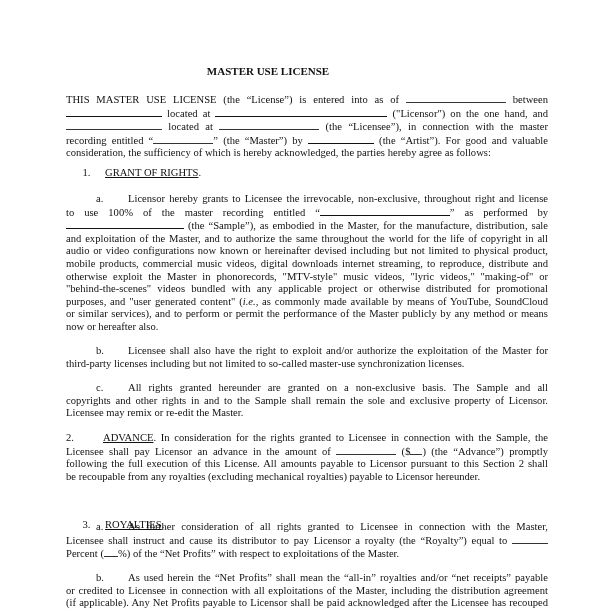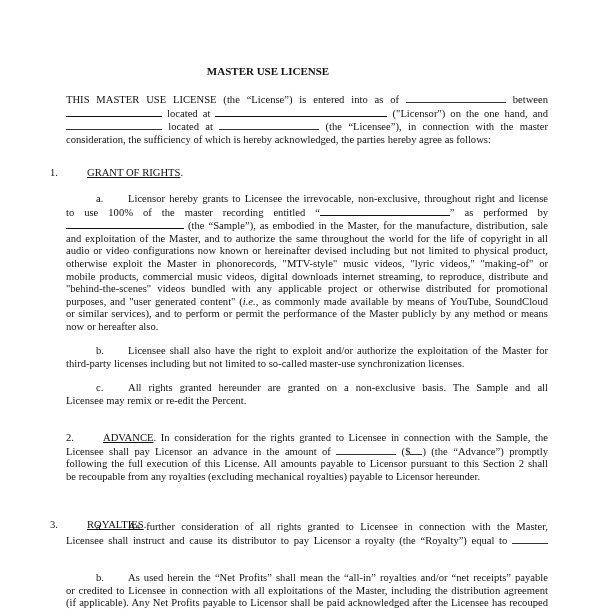--- a/index.html
+++ b/index.html
@@ -48,6 +48,11 @@
       <span>located at</span>
       <span class="blank" style="width:100px"></span>
       <span>(the “Licensee”), in connection with the master</span>
+    </span>
+    <span class="line">
+      <span>recording entitled “</span><span class="blank" style="width:60px"></span><span>” (the “Master”) by</span>
+      <span class="blank thick" style="width:66px"></span>
+      <span>(the “Artist”). For good and valuable</span>
     </span>
     <span class="line last">consideration, the sufficiency of which is hereby acknowledged, the parties hereby agree as follows:</span>
   </div>

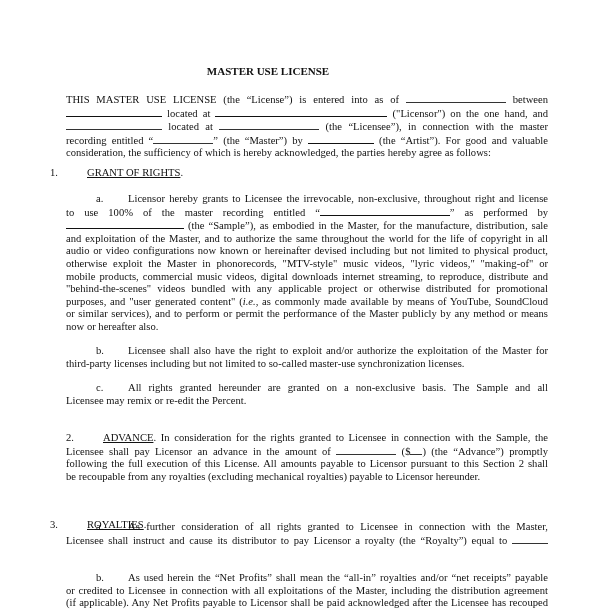--- a/index.html
+++ b/index.html
@@ -15,7 +15,7 @@
   .block { position: absolute; left: 66px; width: 482px; text-align: justify; }
   .ind { display: inline-block; width: 30px; }
   .sub { display: inline-block; width: 32px; text-indent: 0; }
-  .heading { position: absolute; left: 50px; }
+  .heading { position: absolute; left: 68px; text-align: center; }
   .heading .num { display: inline-block; width: 37px; }
   .u { text-decoration: underline; }
   .blank { display: inline-block; border-bottom: 1px solid #333; height: 9px; vertical-align: baseline; }

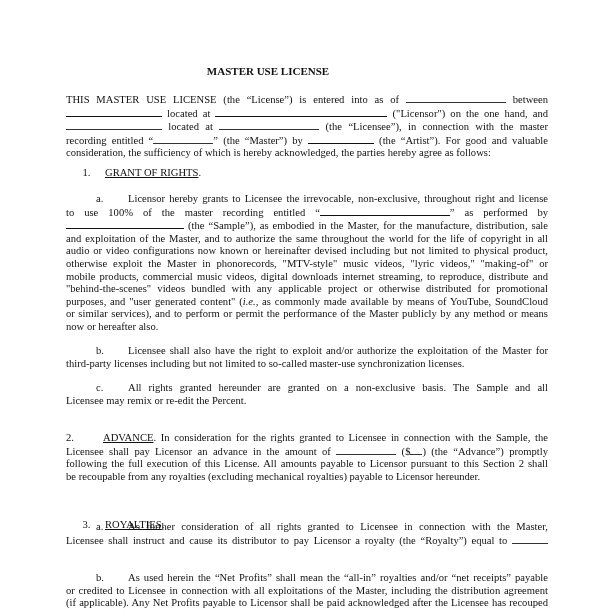--- a/index.html
+++ b/index.html
@@ -72,8 +72,8 @@
     </span>
     <span class="line">and exploitation of the Master, and to authorize the same throughout the world for the life of copyright in all</span>
     <span class="line">audio or video configurations now known or hereinafter devised including but not limited to physical product,</span>
+    <span class="line">mobile products, commercial music videos, digital downloads  internet streaming, to reproduce, distribute and</span>
     <span class="line">otherwise exploit the Master in phonorecords, "MTV-style" music videos, "lyric videos," "making-of" or</span>
-    <span class="line">mobile products, commercial music videos, digital downloads  internet streaming, to reproduce, distribute and</span>
     <span class="line">"behind-the-scenes" videos bundled with any applicable project or otherwise distributed for promotional</span>
     <span class="line"><span>purposes, and "user generated content" (</span><i>i.e.</i><span>, as commonly made available by means of YouTube, SoundCloud</span></span>
     <span class="line">or similar services), and to perform or permit the performance of the Master publicly by any method or means</span>

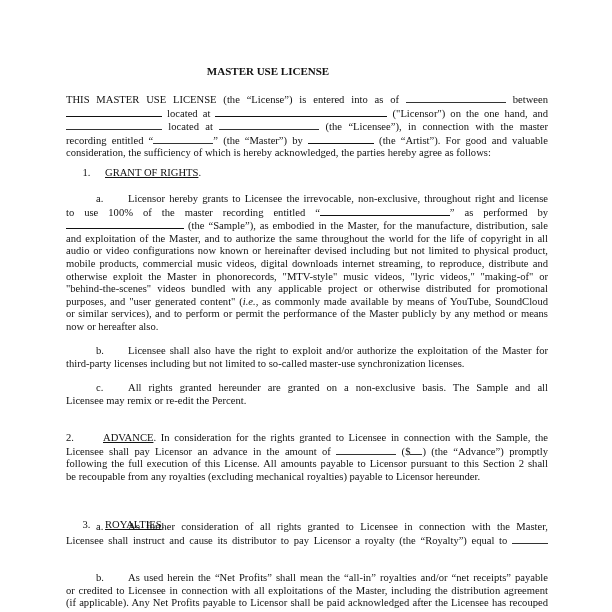--- a/index.html
+++ b/index.html
@@ -87,6 +87,7 @@
 
   <div class="block" style="top:382px;">
     <span class="line"><span class="ind"></span><span class="sub">c.</span><span>All rights granted hereunder are granted on a non-exclusive basis. The Sample and all</span></span>
+    <span class="line">copyrights and other rights in and to the Sample shall remain the sole and exclusive property of Licensor.</span>
     <span class="line last">Licensee may remix or re-edit the Percent.</span>
   </div>
 

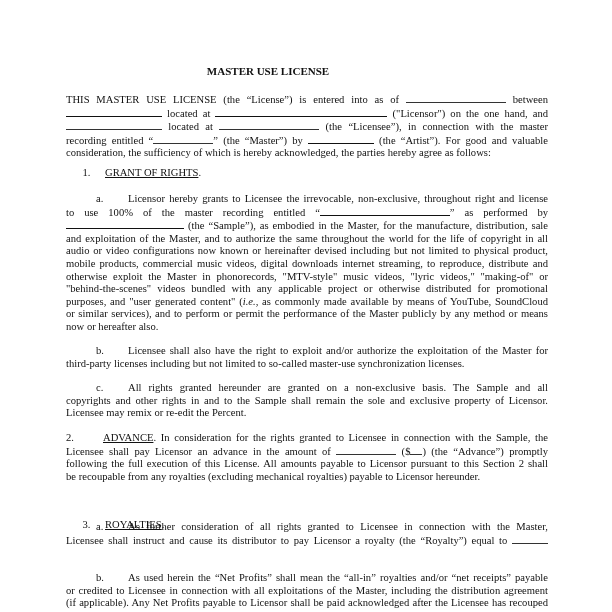--- a/index.html
+++ b/index.html
@@ -88,7 +88,7 @@
   <div class="block" style="top:382px;">
     <span class="line"><span class="ind"></span><span class="sub">c.</span><span>All rights granted hereunder are granted on a non-exclusive basis. The Sample and all</span></span>
     <span class="line">copyrights and other rights in and to the Sample shall remain the sole and exclusive property of Licensor.</span>
-    <span class="line last">Licensee may remix or re-edit the Percent.</span>
+    <span class="line last">Licensee may remix or re-edit the Master.</span>
   </div>
 
   <div class="block" style="top:432px;">

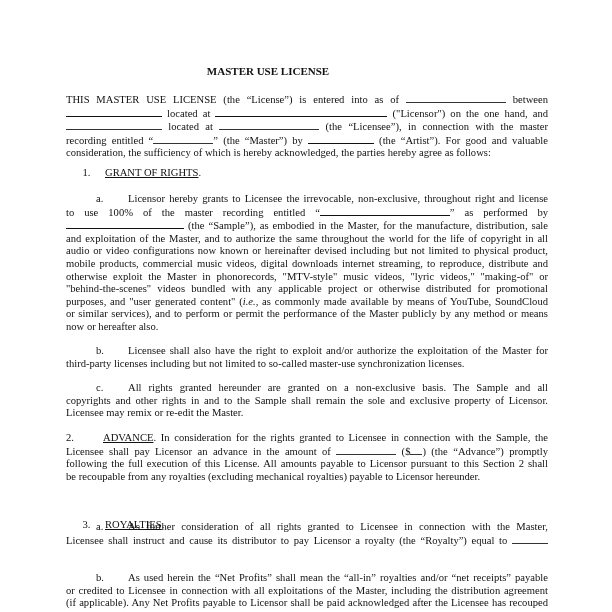--- a/index.html
+++ b/index.html
@@ -112,6 +112,7 @@
       <span>Licensee shall instruct and cause its distributor to pay Licensor a royalty (the “Royalty”) equal to</span>
       <span class="blank" style="width:36px"></span>
     </span>
+    <span class="line last"><span>Percent (</span><span class="blank" style="width:14px"></span><span>%) of the “Net Profits” with respect to exploitations of the Master.</span></span>
   </div>
 
   <div class="block" style="top:572px;">

